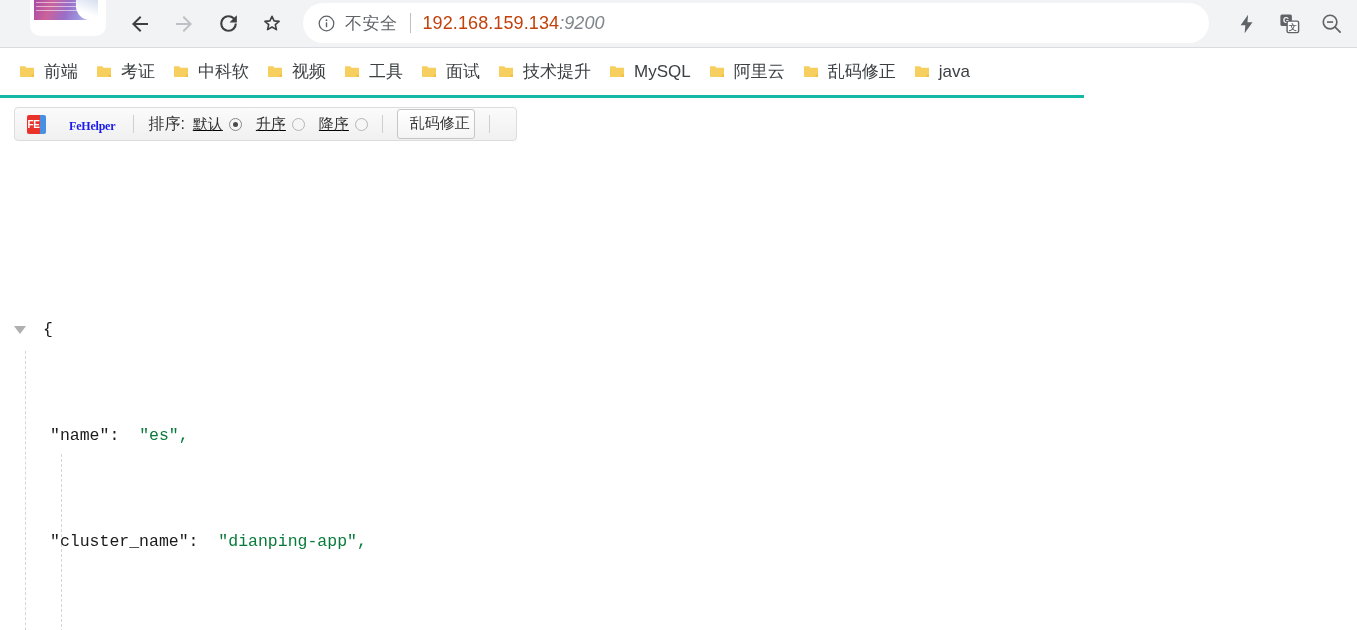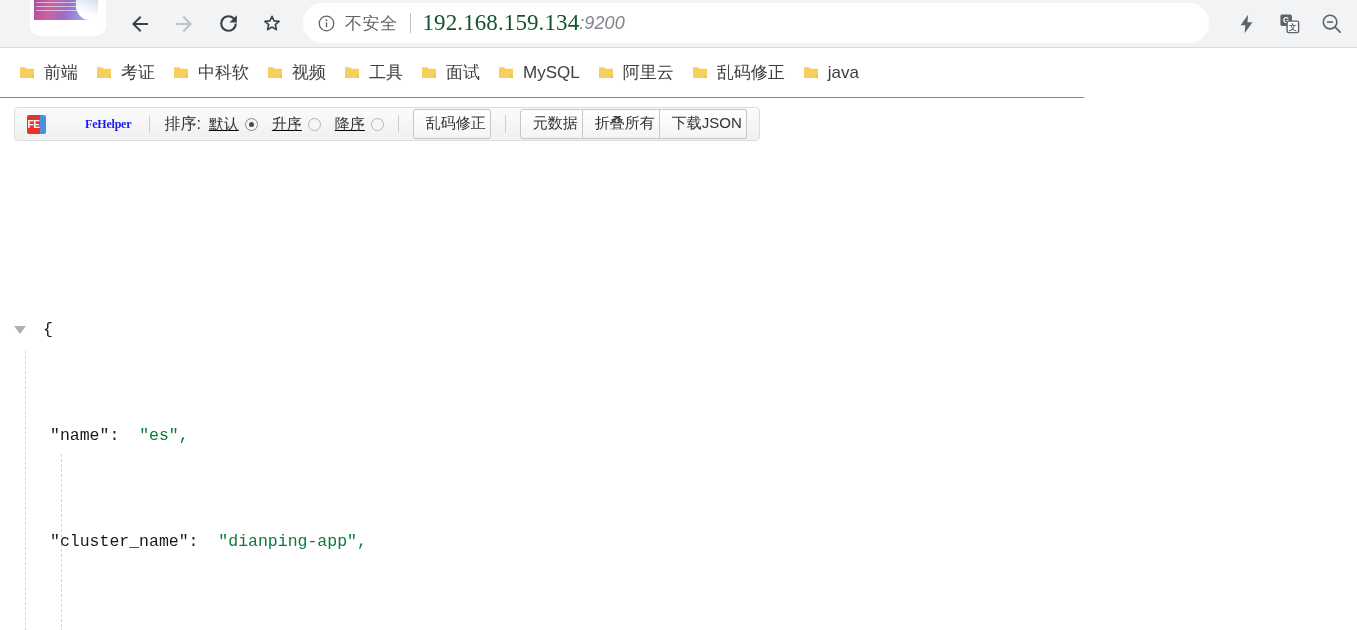--- a/index.html
+++ b/index.html
@@ -106,9 +106,9 @@
     margin: 0 12px;
   }
   .url-host {
-    font-family: Liberation Serif, serif;
-    font-size: 23px;
-    color: #14532d;
+    font-family: Liberation Sans, sans-serif;
+    font-size: 18px;
+    color: #c2410c;
     letter-spacing: 0.1px;
   }
   .url-port {

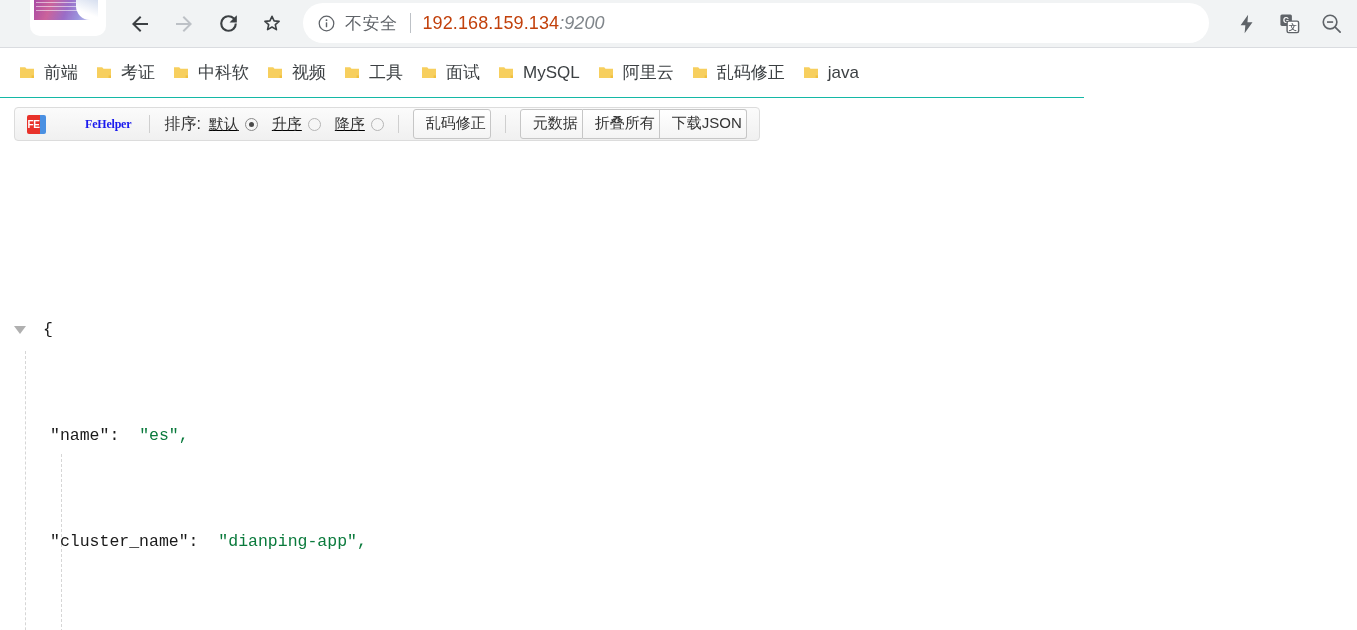--- a/index.html
+++ b/index.html
@@ -143,7 +143,7 @@
     width: 1084px;
     height: 50px;
     background: #ffffff;
-    border-bottom: 1px solid #14b8a6;
+    border-bottom: 3px solid #14b8a6;
     display: flex;
     align-items: center;
     padding-left: 10px;

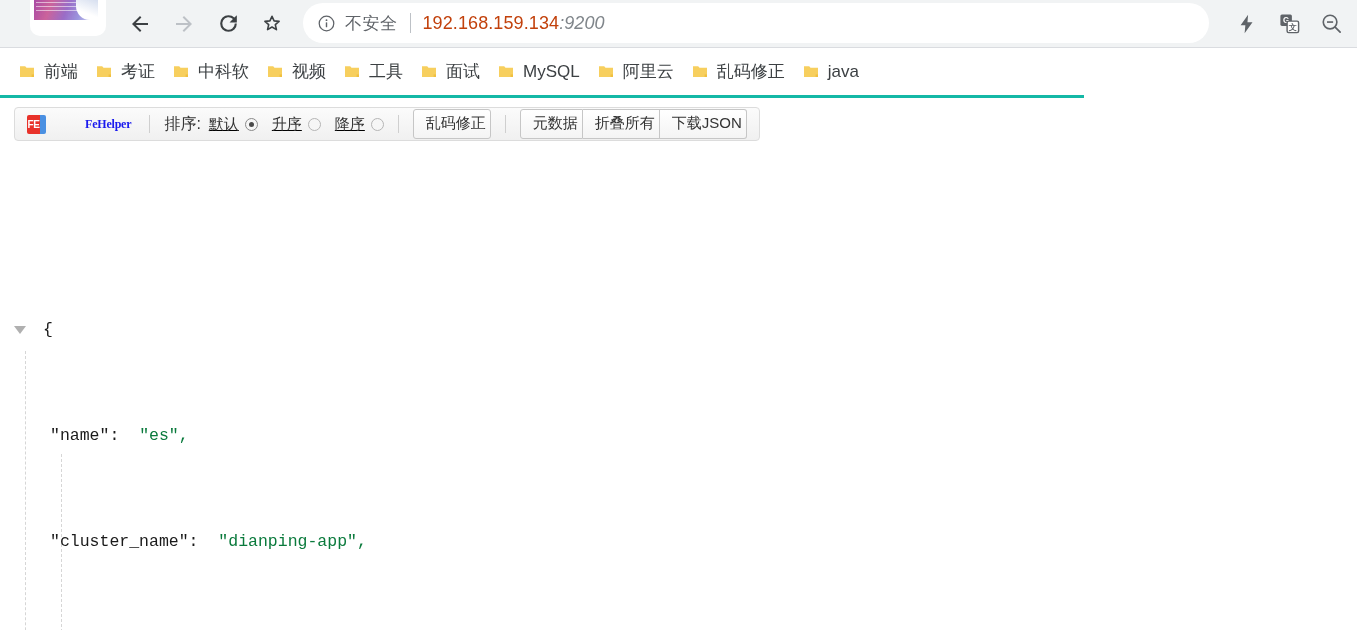--- a/index.html
+++ b/index.html
@@ -464,6 +464,15 @@
     <span class="bookmark-label">面试</span>
   </div>
 
+  <div class="bookmark">
+    <span class="folder-icon">
+      <svg width="16" height="15" viewBox="0 0 16 15">
+          <path d="M1 2.2h5.2l1.3 1.6H15V13H1z" fill="#f7cf5e"></path>
+          <path d="M12.6 10.4h2.4V13h-2.4z" fill="#f0c040"></path>
+        </svg>
+    </span>
+    <span class="bookmark-label">技术提升</span>
+  </div>
 
   <div class="bookmark">
     <span class="folder-icon">

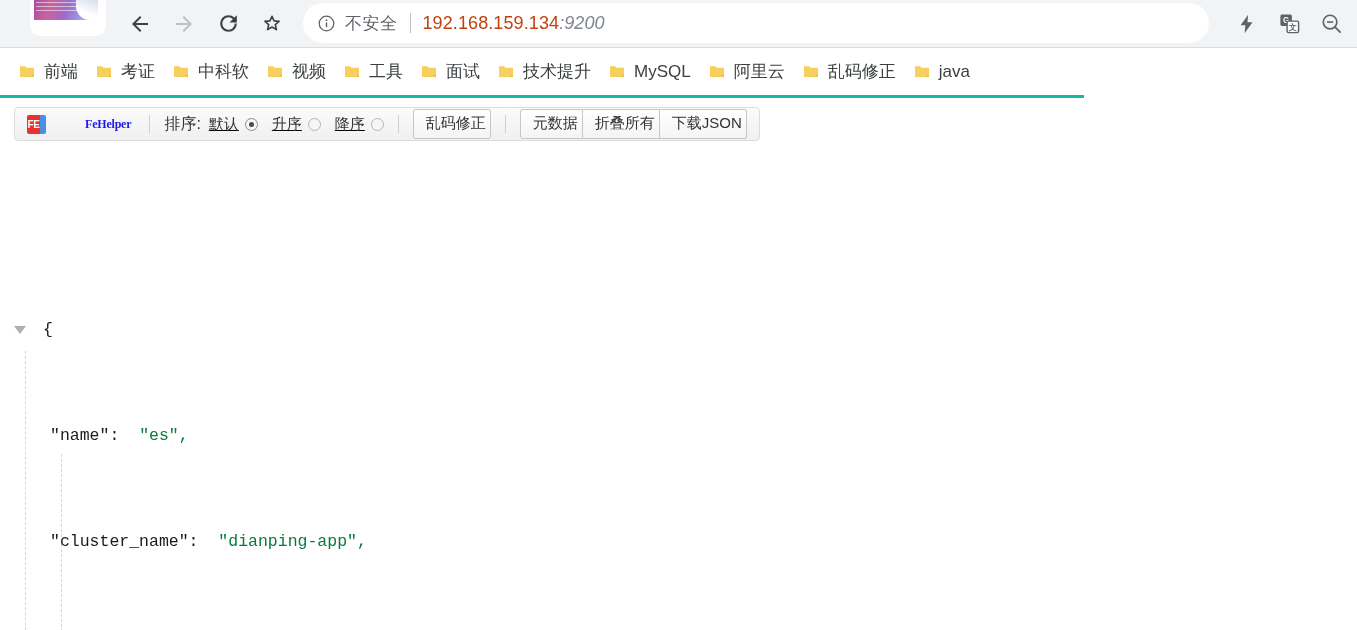--- a/index.html
+++ b/index.html
@@ -192,9 +192,8 @@
   }
   .fh-logo-box {
     display: flex;
-    align-items: center;
+    align-items: flex-end;
     margin-right: 4px;
-    gap: 16px;
   }
   .fh-mark {
     width: 19px;

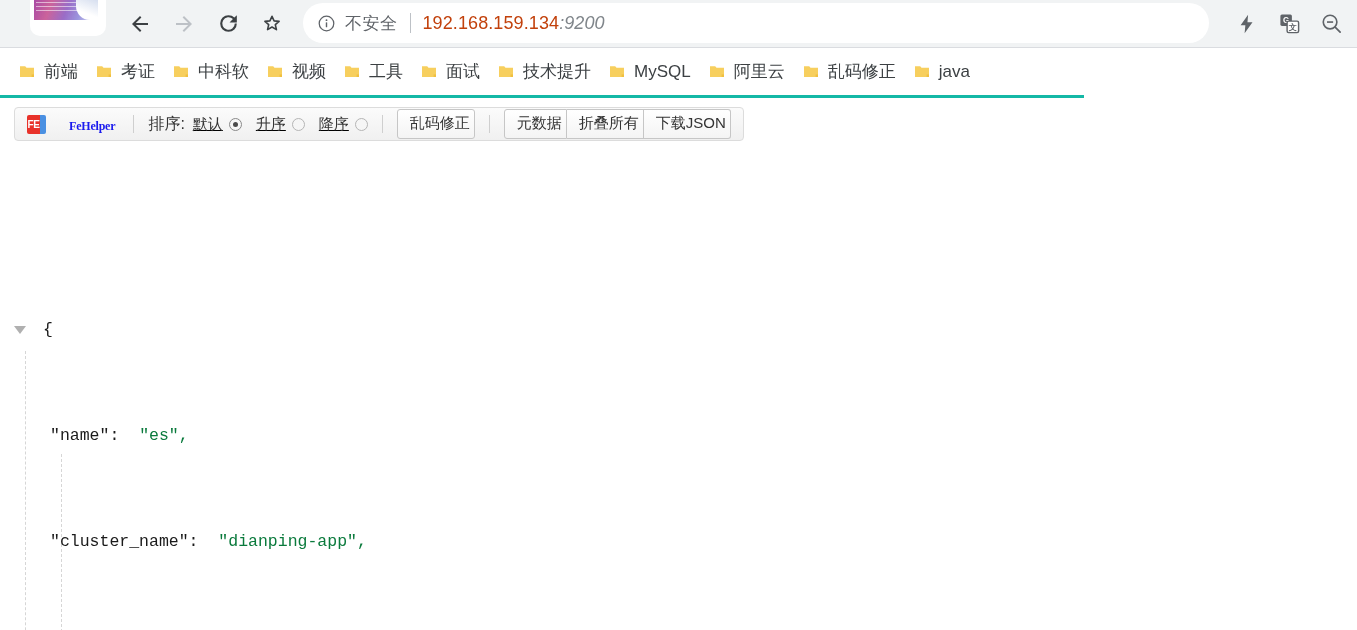--- a/index.html
+++ b/index.html
@@ -550,11 +550,6 @@
 
     <span class="fh-divider"></span>
 
-    <span class="fh-group">
-      <button class="fh-btn">元数据</button>
-      <button class="fh-btn">折叠所有</button>
-      <button class="fh-btn">下载JSON</button>
-    </span>
 
   </div>
 </div>

